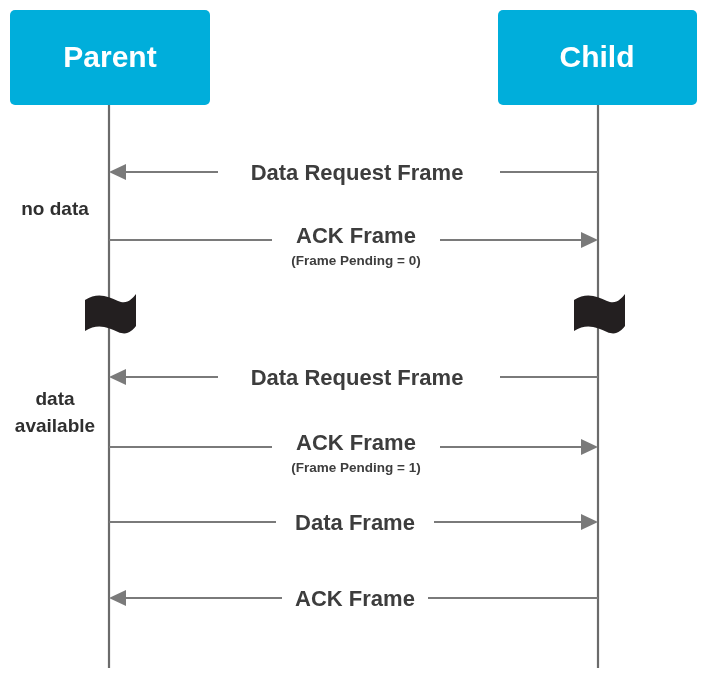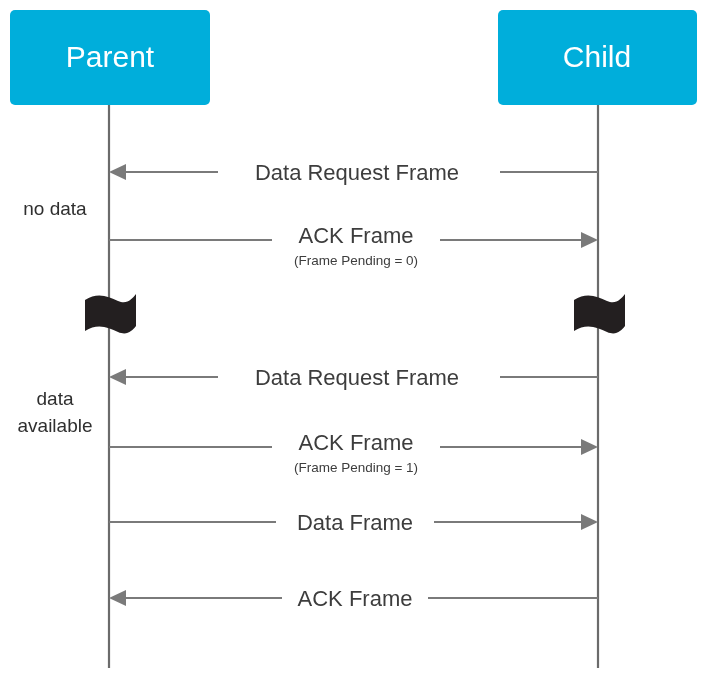--- a/index.html
+++ b/index.html
@@ -18,6 +18,7 @@
     height: 676px;
     overflow: hidden;
     background: #ffffff;
+    font-weight: bold;
   }
   #diagram-svg {
     position: absolute;

